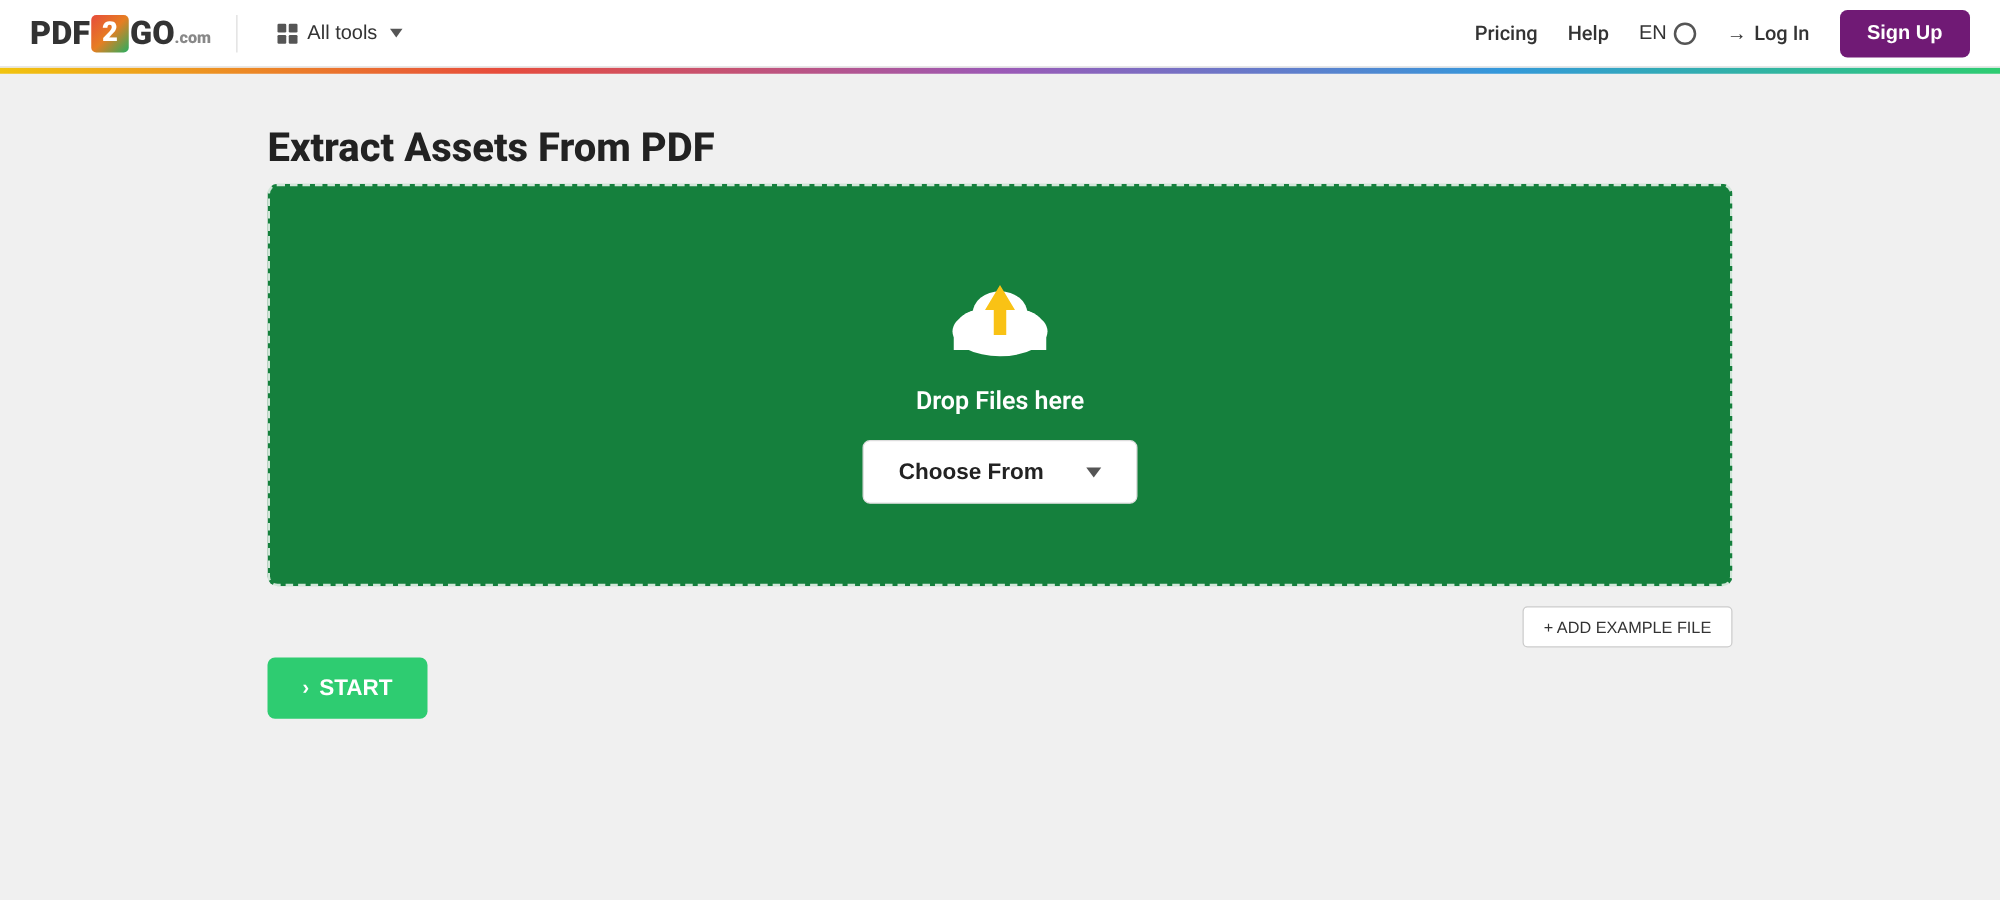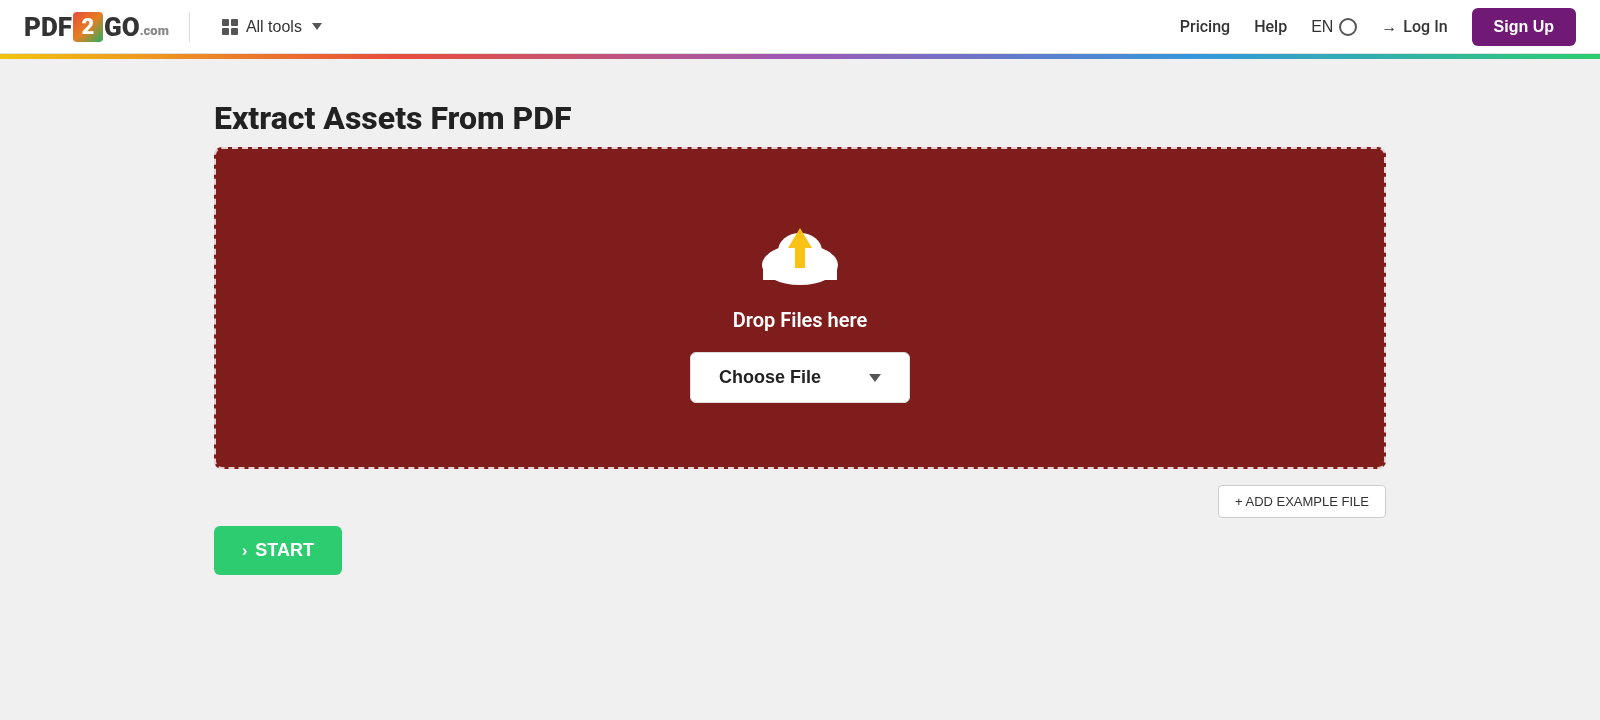--- a/index.html
+++ b/index.html
@@ -99,7 +99,7 @@
 
     
     .drop-zone {
-      background: #7f1d1d;
+      background: #15803d;
       border: 2px dashed rgba(255,255,255,0.8);
       border-radius: 8px;
       min-height: 320px;

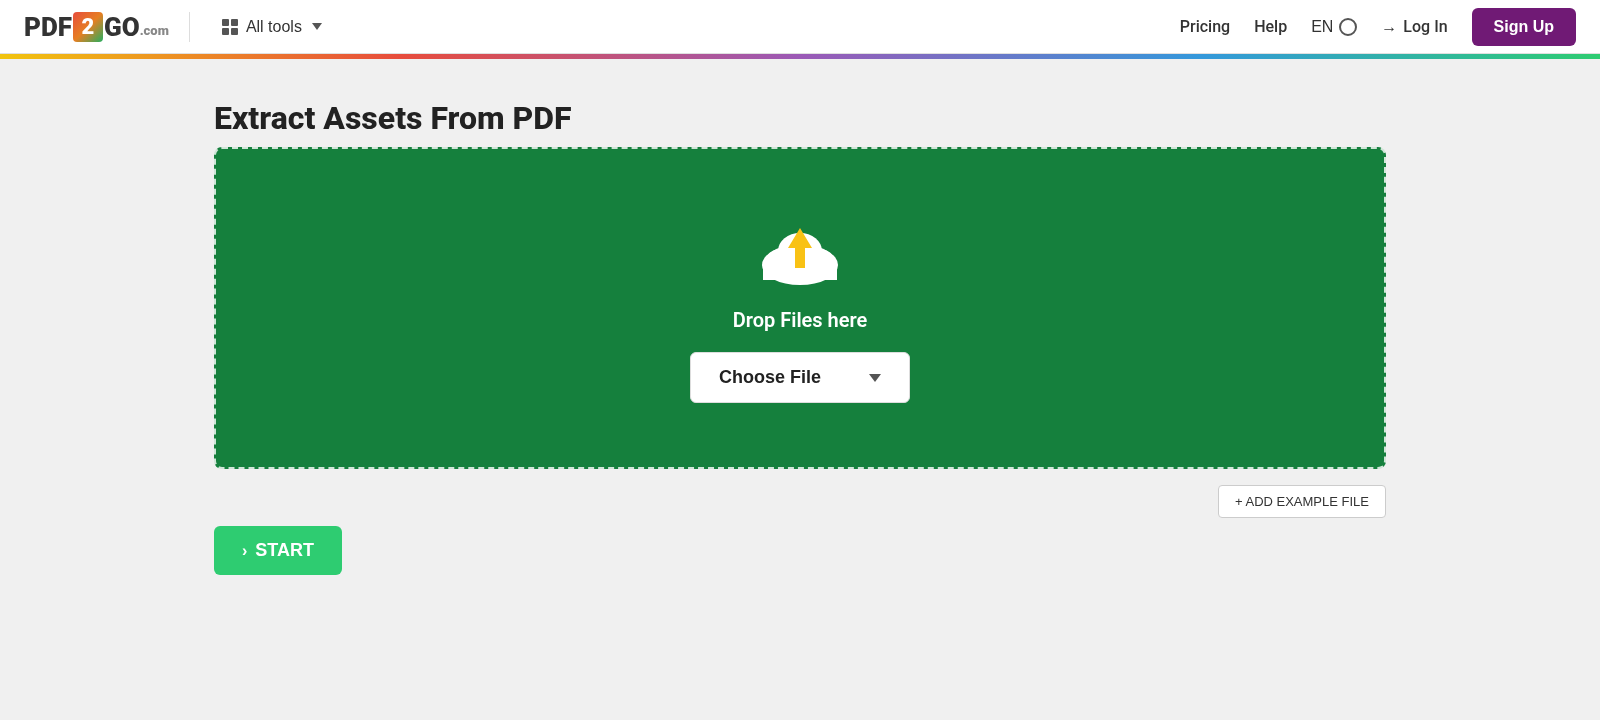--- a/index.html
+++ b/index.html
@@ -269,7 +269,7 @@
     <p class="drop-text">Drop Files here</p>
 
     <button class="choose-file-btn">
-      <span>Choose File</span>
+      <span>Choose From</span>
       <span class="chevron-down"></span>
     </button>
   </div>

